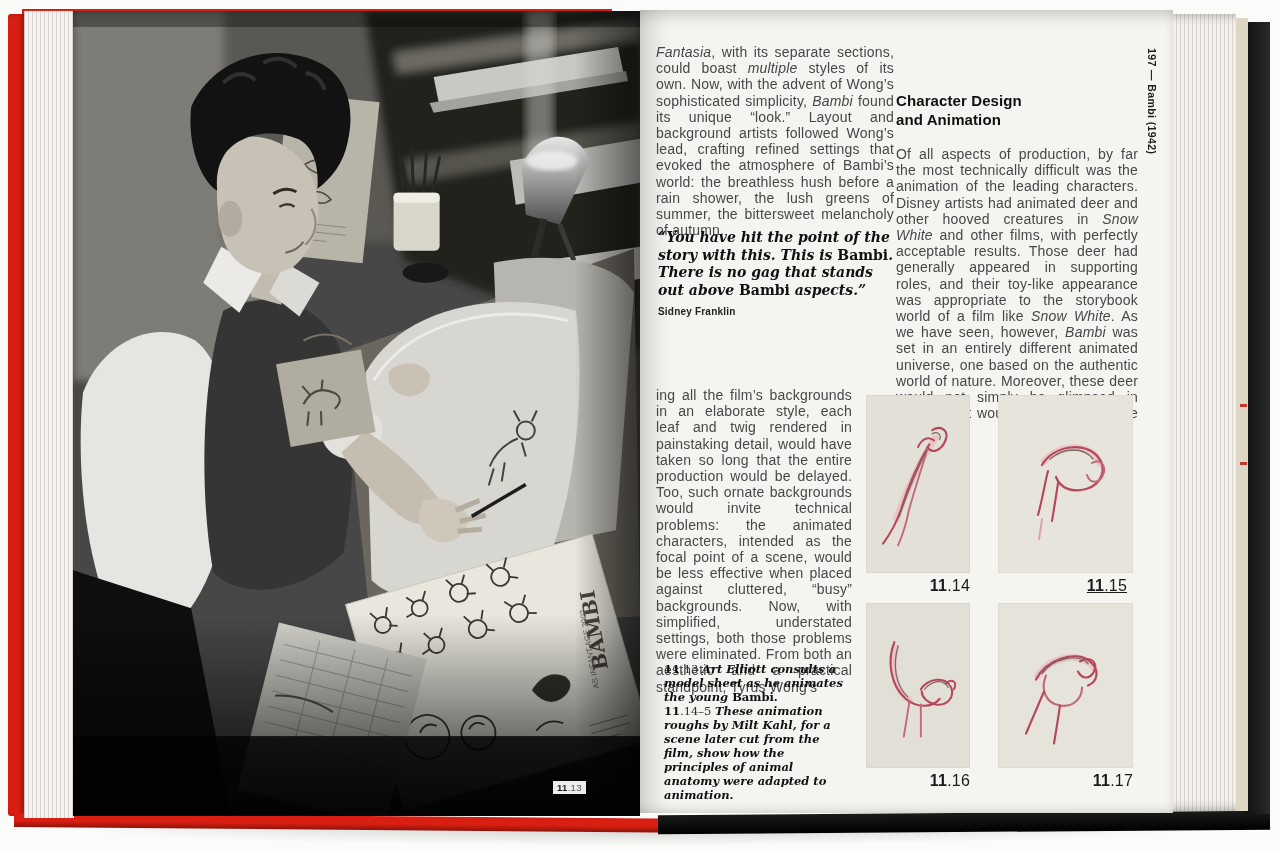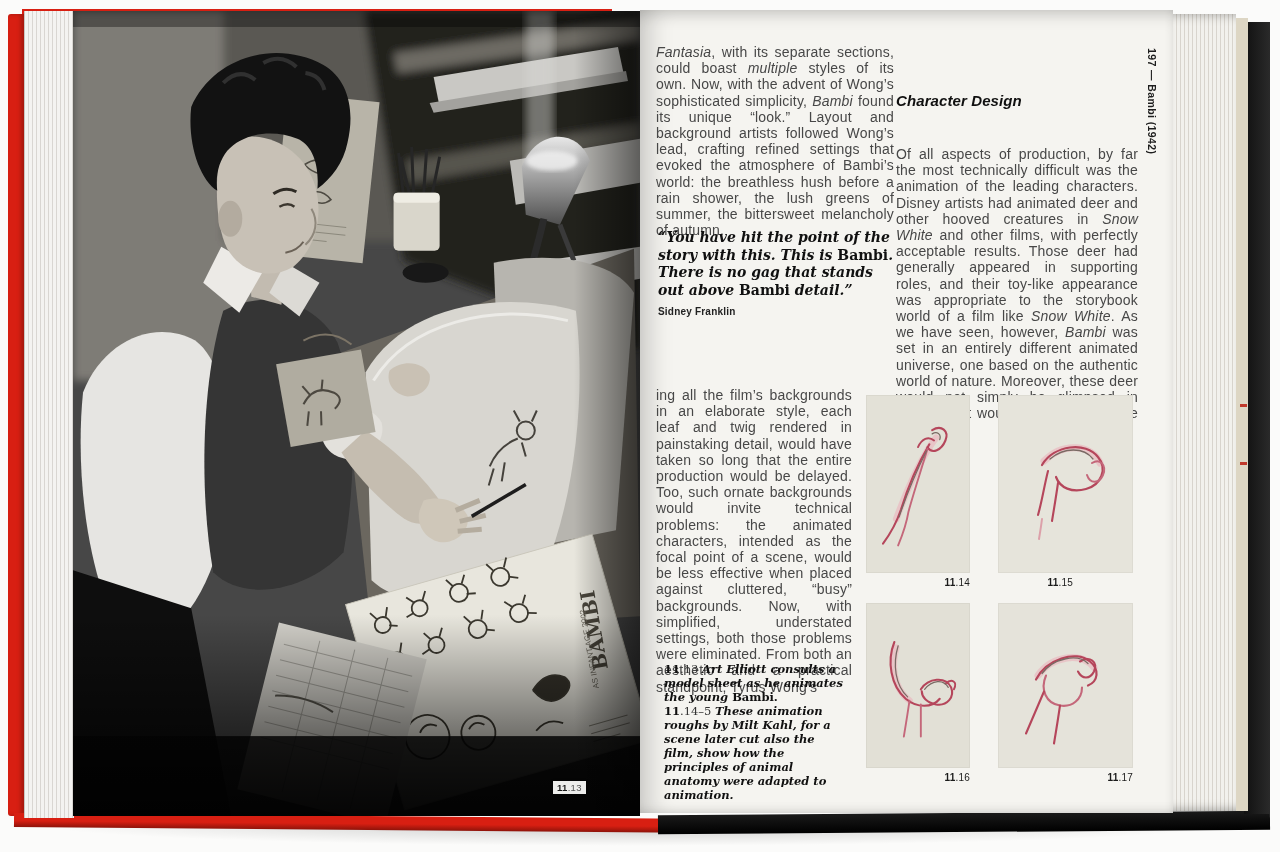--- a/index.html
+++ b/index.html
@@ -272,7 +272,7 @@
     <div><span class="num-b">11</span><span class="num-r">.14–5 </span><span class="cap-body"><span class="seg-i">These animation roughs by Milt Kahl, for a scene later cut also the film, show how the principles of animal anatomy were adapted to animation.</span></span></div>
   </div>
 
-  <div class="abs heading" style="left:896px;top:92px;width:242px;font-style:italic;">
+  <div class="abs heading" style="left:896px;top:92px;width:242px;">
     <div>Character Design</div>
   </div>
   <div class="abs body-txt" style="left:896px;top:146px;width:242px;"><span>Of all aspects of production, by far the most technically difficult was the animation of the leading characters. Disney artists had animated deer and other hooved creatures in </span><span class="seg-i">Snow White</span><span> and other films, with perfectly acceptable results. Those deer had generally appeared in supporting roles, and their toy-like appearance was appropriate to the storybook world of a film like </span><span class="seg-i">Snow White</span><span>. As we have seen, however, </span><span class="seg-i">Bambi</span><span> was set in an entirely different animated universe, one based on the authentic world of nature. Moreover, these deer would not simply be glimpsed in passing but would be featured at the fore-</span></div>

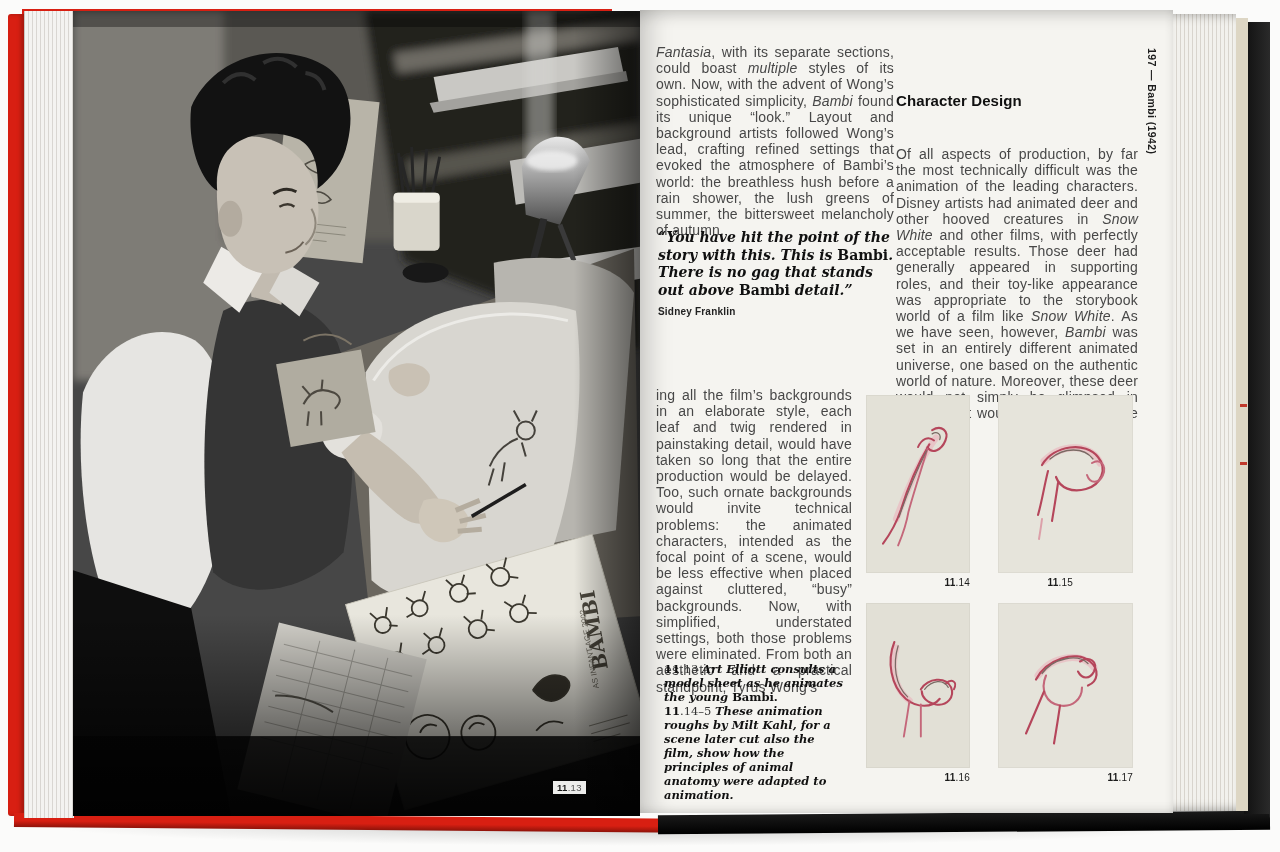--- a/index.html
+++ b/index.html
@@ -274,6 +274,7 @@
 
   <div class="abs heading" style="left:896px;top:92px;width:242px;">
     <div>Character Design</div>
+    <div>and Animation</div>
   </div>
   <div class="abs body-txt" style="left:896px;top:146px;width:242px;"><span>Of all aspects of production, by far the most technically difficult was the animation of the leading characters. Disney artists had animated deer and other hooved creatures in </span><span class="seg-i">Snow White</span><span> and other films, with perfectly acceptable results. Those deer had generally appeared in supporting roles, and their toy-like appearance was appropriate to the storybook world of a film like </span><span class="seg-i">Snow White</span><span>. As we have seen, however, </span><span class="seg-i">Bambi</span><span> was set in an entirely different animated universe, one based on the authentic world of nature. Moreover, these deer would not simply be glimpsed in passing but would be featured at the fore-</span></div>
 

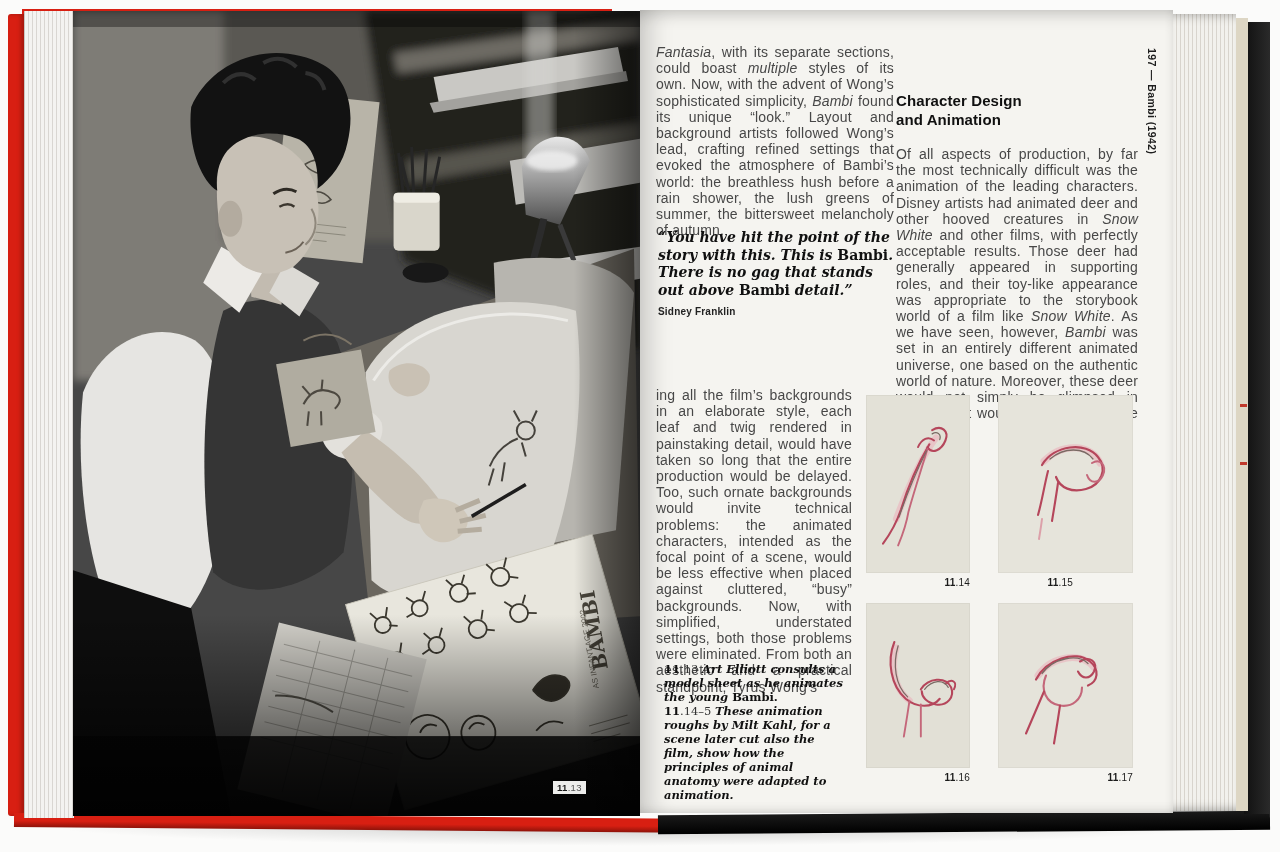--- a/index.html
+++ b/index.html
@@ -262,7 +262,7 @@
 
   <div class="abs body-txt" style="left:656px;top:44px;width:238px;"><span class="seg-i">Fantasia</span><span>, with its separate sections, could boast </span><span class="seg-i">multiple</span><span> styles of its own. Now, with the advent of Wong’s sophisticated simplicity, </span><span class="seg-i">Bambi</span><span> found its unique “look.” Layout and background artists followed Wong’s lead, crafting refined settings that evoked the atmosphere of Bambi’s world: the breathless hush before a rain shower, the lush greens of summer, the bittersweet melancholy of autumn.</span></div>
 
-  <div class="abs pull-quote" style="left:658px;top:229px;width:244px;"><span>“You have hit the point of the story with this. This is </span><span class="seg-r">Bambi</span><span>. There is no gag that stands out above </span><span class="seg-r">Bambi</span><span> detail.”</span></div>
+  <div class="abs pull-quote" style="left:658px;top:229px;width:244px;"><span>“You have hit the point of the story with this. This is </span><span class="seg-r">Bambi</span><span>. There is no gag that stands out above </span><span class="seg-r">Bambi</span><span> aspects.”</span></div>
   <div class="abs attribution" style="left:658px;top:306px;width:200px;">Sidney Franklin</div>
 
   <div class="abs body-txt" style="left:656px;top:387px;width:196px;"><span>ing all the film’s backgrounds in an elaborate style, each leaf and twig rendered in painstaking detail, would have taken so long that the entire production would be delayed. Too, such ornate backgrounds would invite technical problems: the animated characters, intended as the focal point of a scene, would be less effective when placed against cluttered, “busy” backgrounds. Now, with simplified, understated settings, both those problems were eliminated. From both an aesthetic and a practical standpoint, Tyrus Wong’s</span></div>

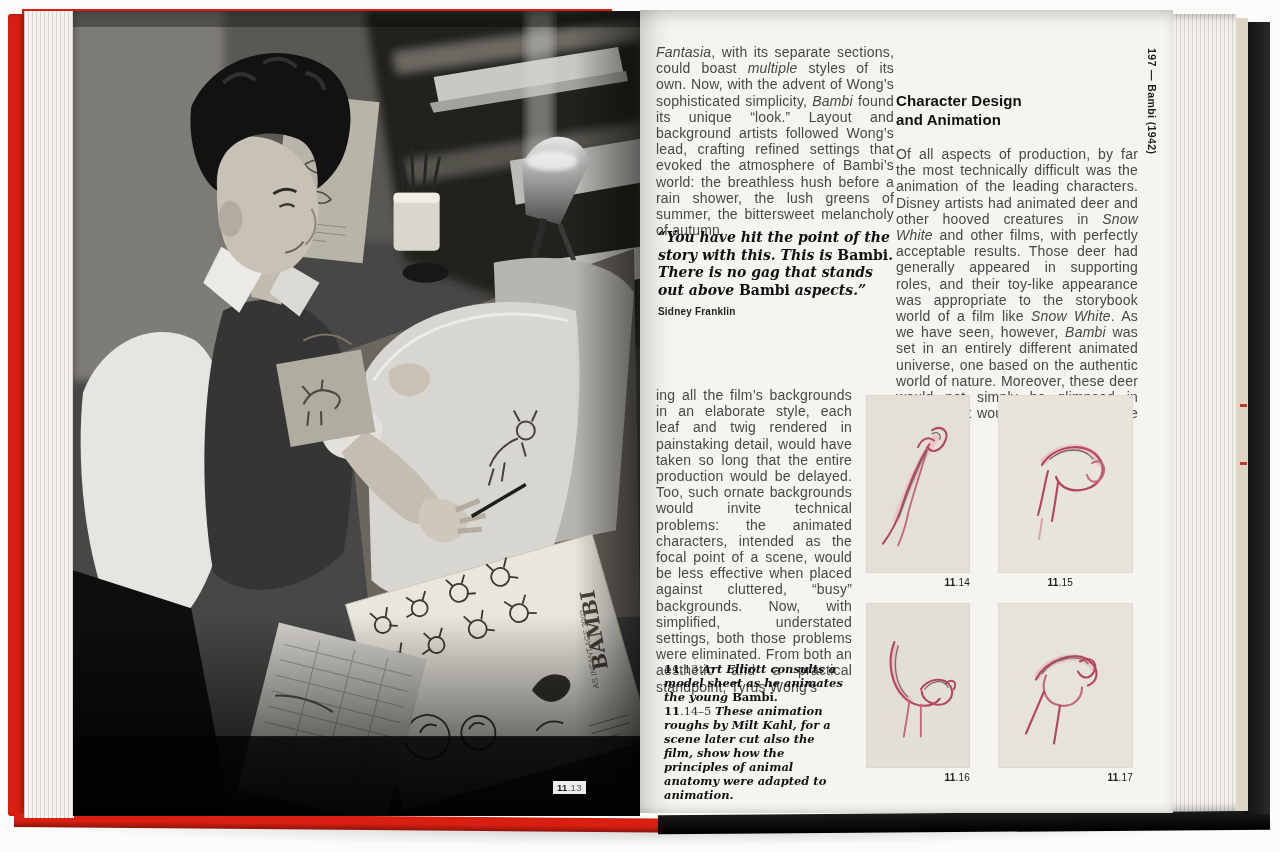--- a/index.html
+++ b/index.html
@@ -48,7 +48,7 @@
   .caption .cap-body{font-weight:bold;}
   .caption .num-b{font-weight:bold;font-style:normal;}
   .caption .num-r{font-weight:normal;font-style:normal;color:#333;}
-  .fig-label{font-size:10px;color:#1b1b1b;text-align:right;letter-spacing:.2px;}
+  .fig-label{font-size:16px;color:#1b1b1b;text-align:right;letter-spacing:.2px;}
   .fig-label .num-b{font-weight:bold;}
   .sidebar-txt{font-size:10.5px;font-weight:bold;color:#1d1d1d;letter-spacing:.4px;
     transform:rotate(90deg);transform-origin:0 0;white-space:nowrap;}

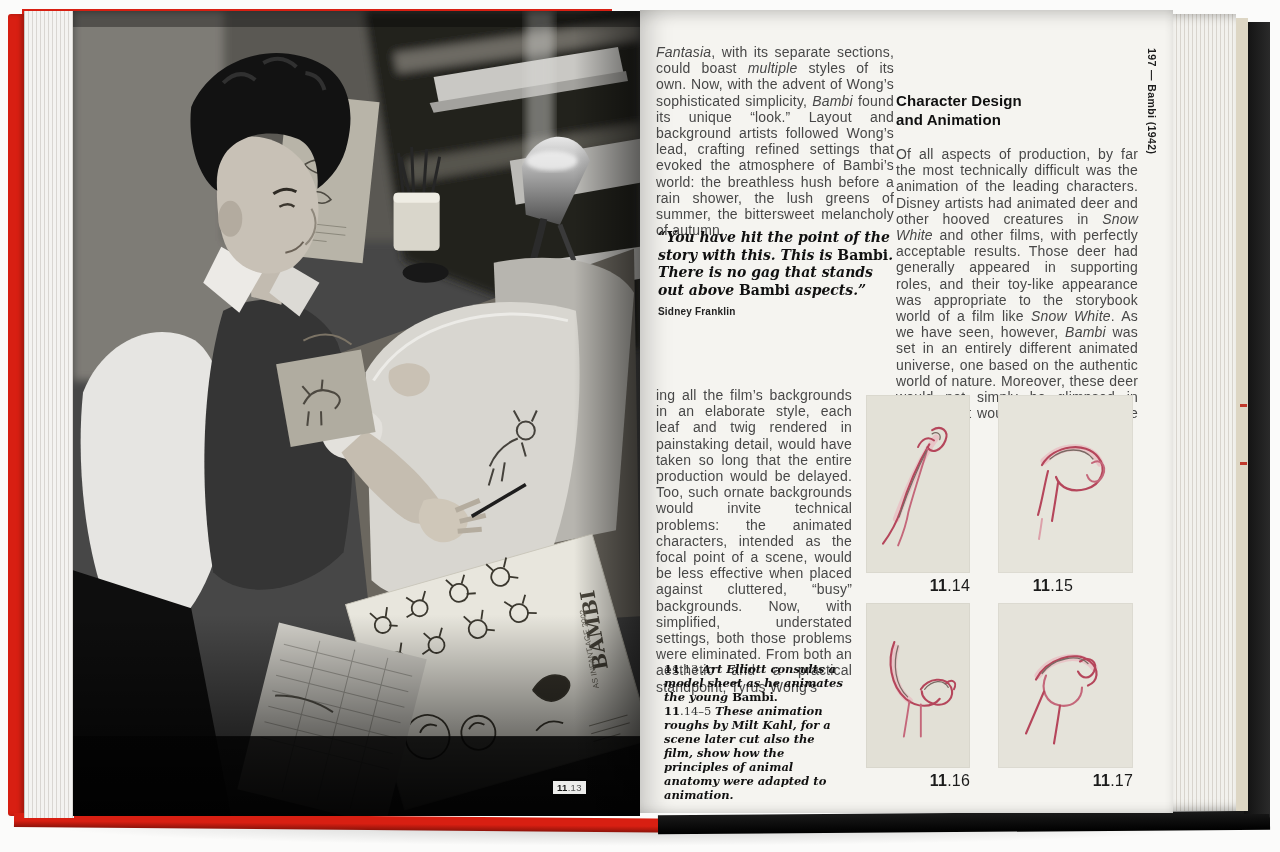--- a/index.html
+++ b/index.html
@@ -328,7 +328,7 @@
   </div>
 
   <div class="abs fig-label" style="left:866px;top:577px;width:104px;"><span class="num-b">11</span><span>.14</span></div>
-  <div class="abs fig-label" style="left:938px;top:577px;width:135px;"><span class="num-b">11</span><span>.15</span></div>
+  <div class="abs fig-label" style="left:992px;top:577px;width:135px;text-decoration:underline;"><span class="num-b">11</span><span>.15</span></div>
   <div class="abs fig-label" style="left:866px;top:772px;width:104px;"><span class="num-b">11</span><span>.16</span></div>
   <div class="abs fig-label" style="left:998px;top:772px;width:135px;"><span class="num-b">11</span><span>.17</span></div>
 

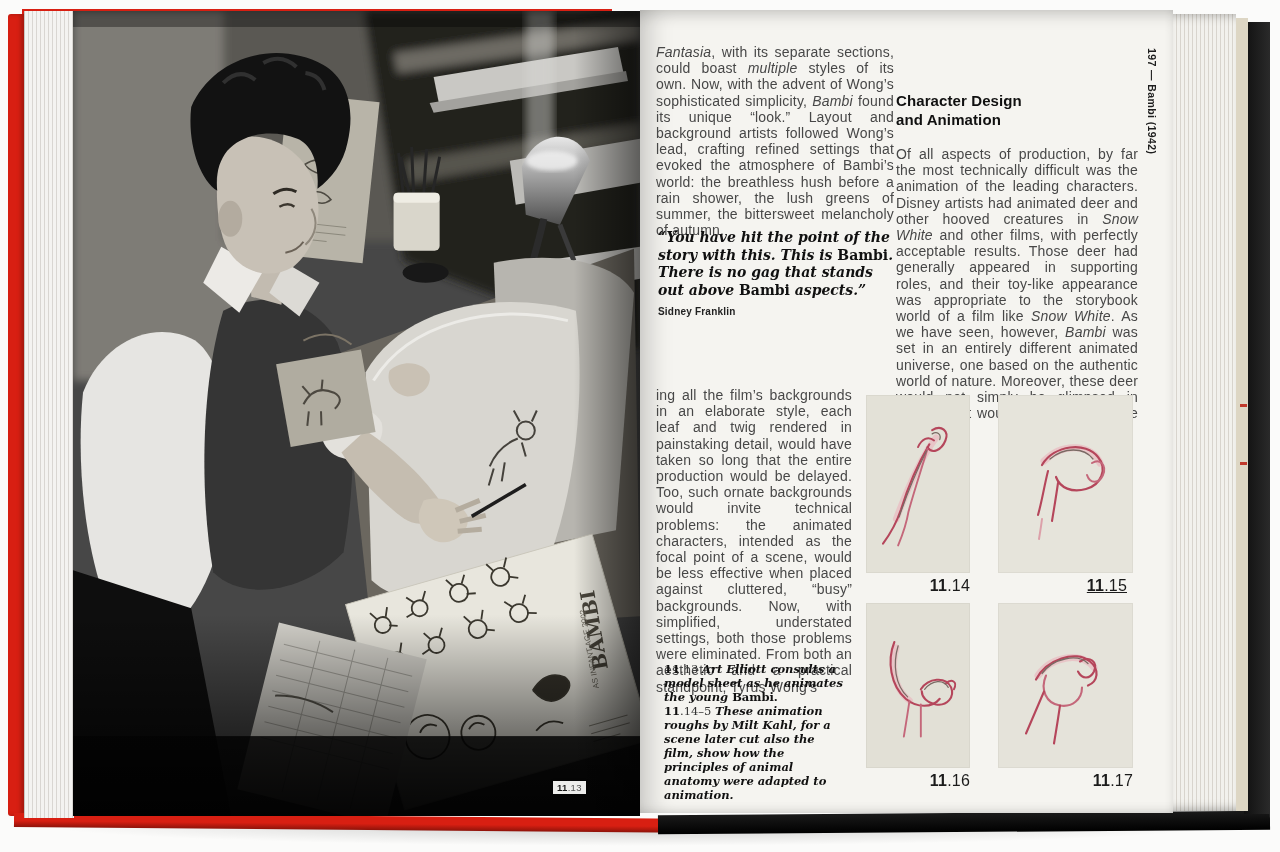--- a/index.html
+++ b/index.html
@@ -269,7 +269,7 @@
 
   <div class="abs caption" style="left:664px;top:662px;width:180px;">
     <div><span class="num-b">11</span><span class="num-r">.13 </span><span class="cap-body"><span class="seg-i">Art Elliott consults a model sheet as he animates the young </span><span class="seg-r">Bambi.</span></span></div>
-    <div><span class="num-b">11</span><span class="num-r">.14–5 </span><span class="cap-body"><span class="seg-i">These animation roughs by Milt Kahl, for a scene later cut also the film, show how the principles of animal anatomy were adapted to animation.</span></span></div>
+    <div><span class="num-b">11</span><span class="num-r">.14–5 </span><span class="cap-body"><span class="seg-i">These animation roughs by Milt Kahl, for a scene later cut from the film, show how the principles of animal anatomy were adapted to animation.</span></span></div>
   </div>
 
   <div class="abs heading" style="left:896px;top:92px;width:242px;">

